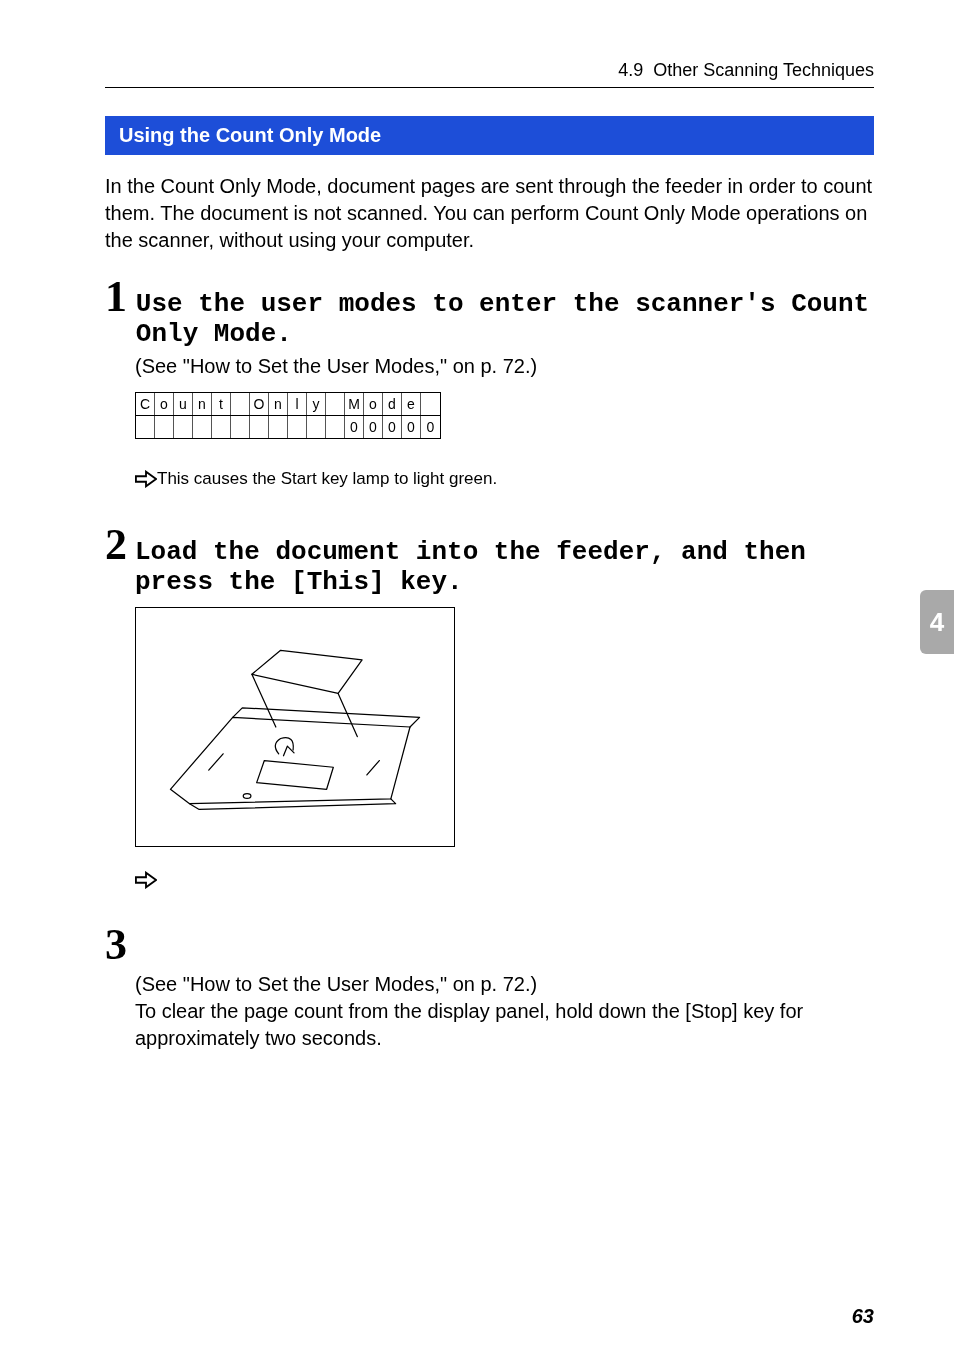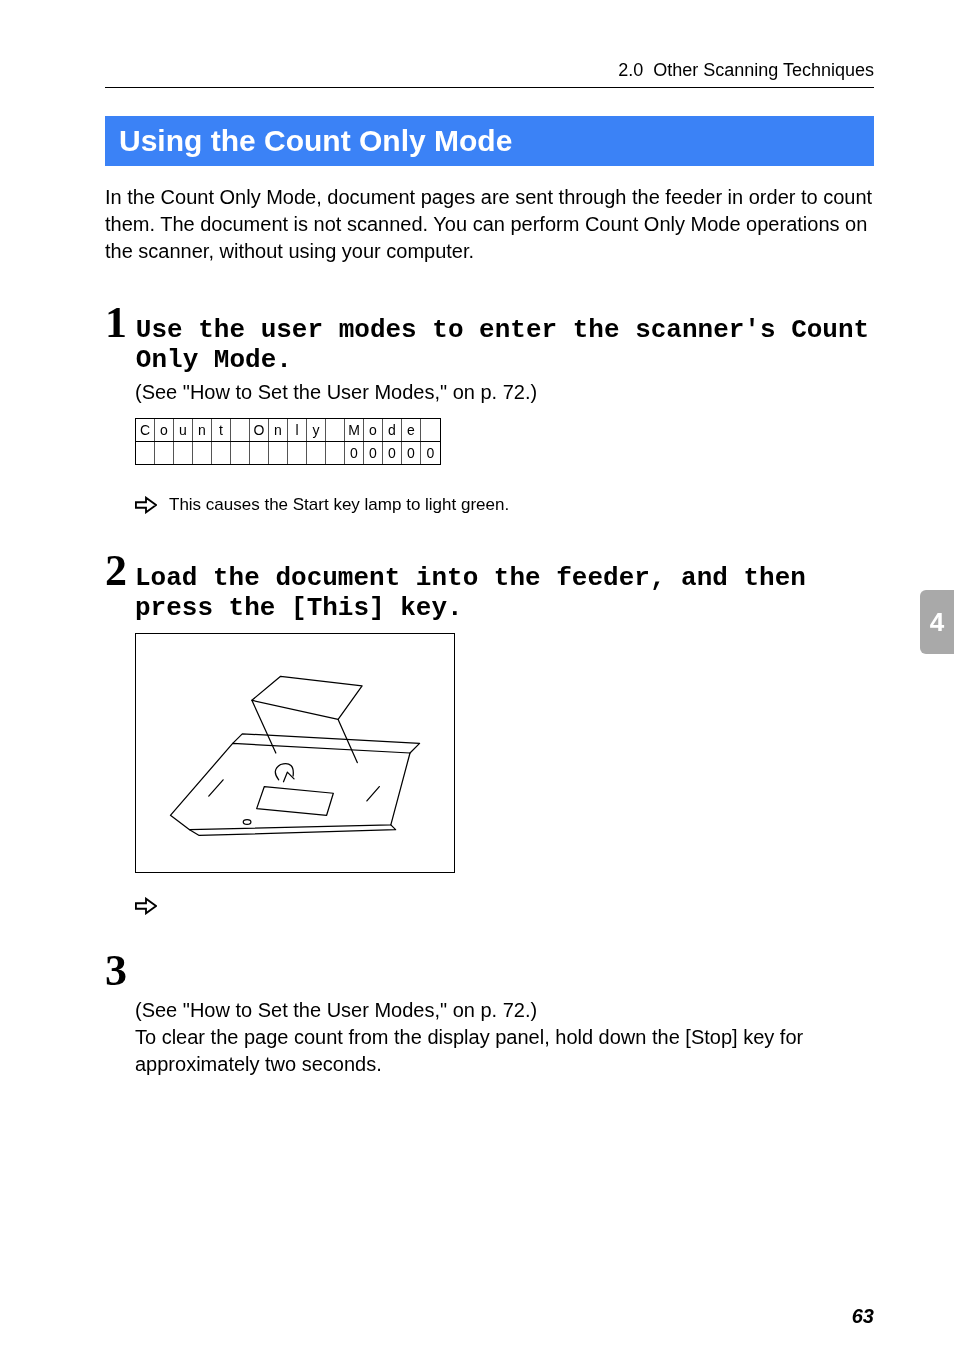--- a/index.html
+++ b/index.html
@@ -136,7 +136,7 @@
 <div class="page">
 
   <div class="header-line">
-    <span>2.0</span>
+    <span>4.9</span>
     <span>&nbsp;&nbsp;</span>
     <span>Other Scanning Techniques</span>
   </div>

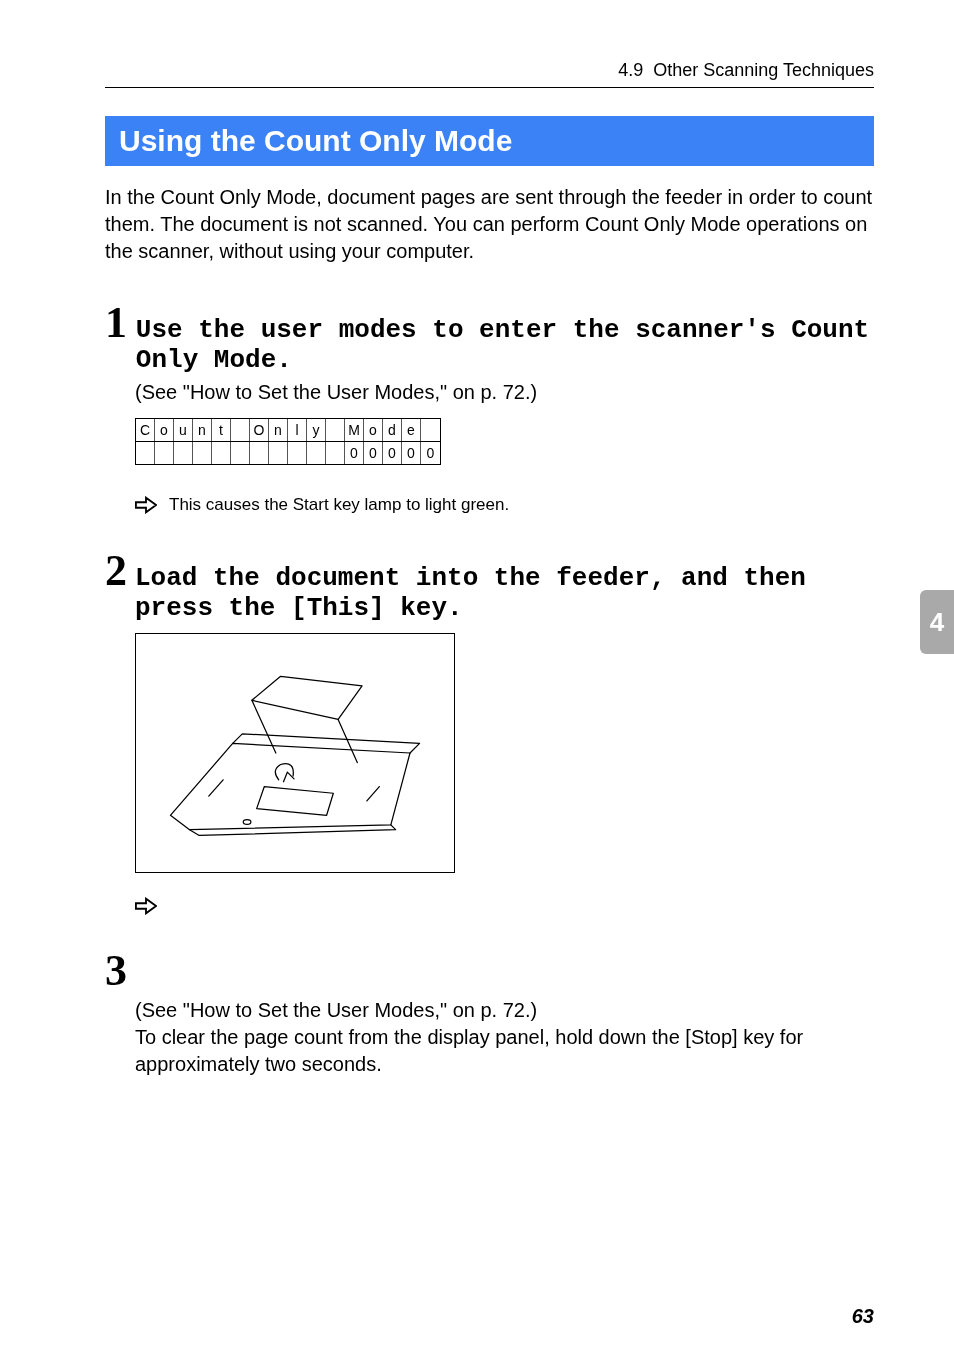--- a/index.html
+++ b/index.html
@@ -25,9 +25,9 @@
     margin-bottom: 28px;
   }
   .section-title {
-    background: #3b82f6;
+    background: #1d4ed8;
     color: #fff;
-    font-size: 30px;
+    font-size: 20px;
     font-weight: bold;
     padding: 8px 14px;
     margin-bottom: 18px;

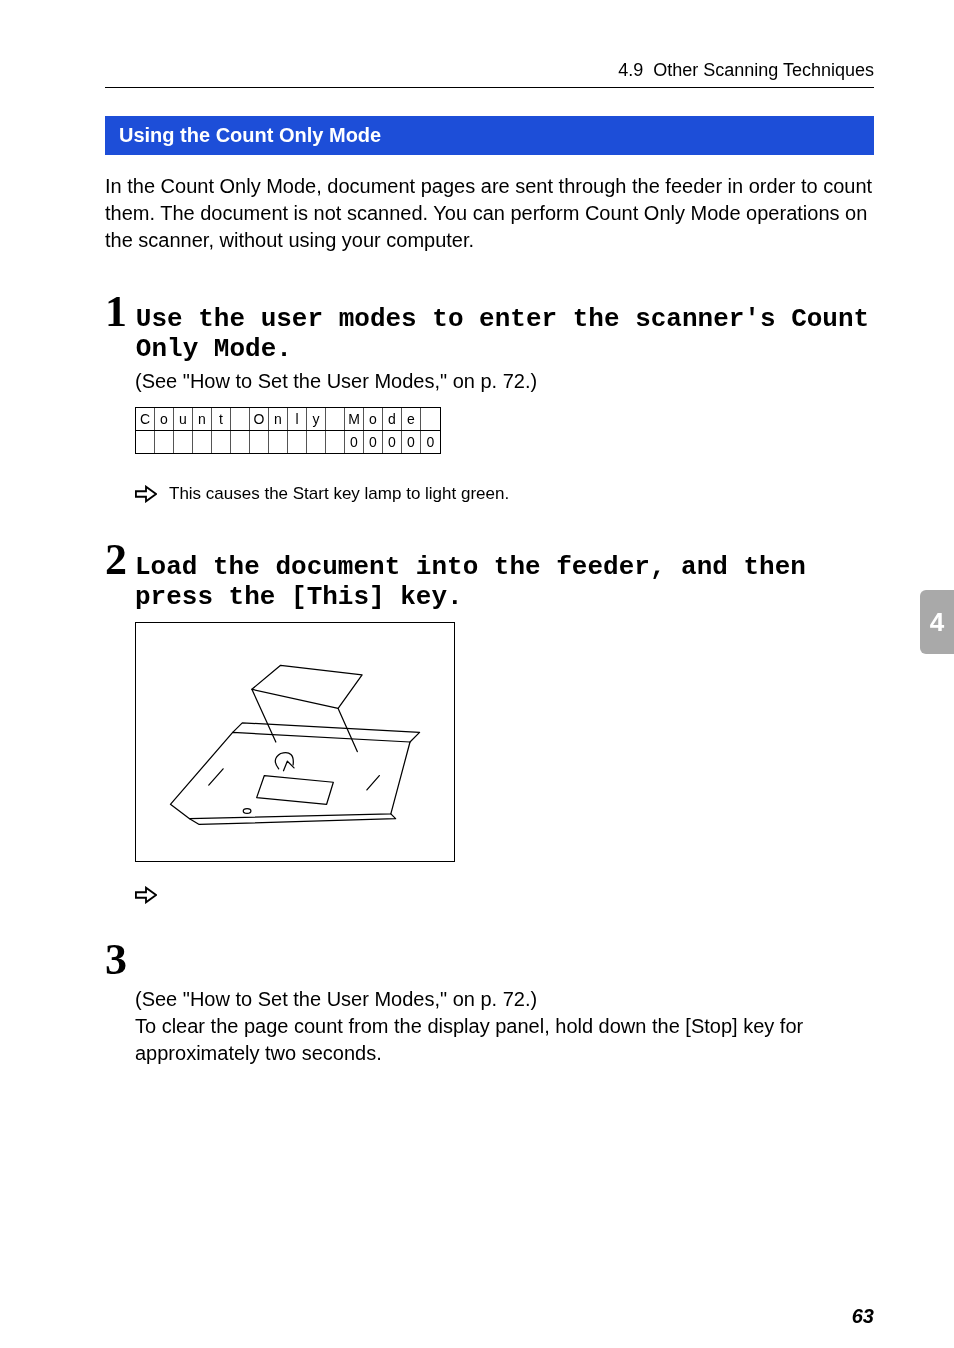--- a/index.html
+++ b/index.html
@@ -35,7 +35,7 @@
   .intro {
     font-size: 20px;
     line-height: 1.35;
-    margin-bottom: 36px;
+    margin-bottom: 21px;
   }
   .step {
     margin-bottom: 34px;

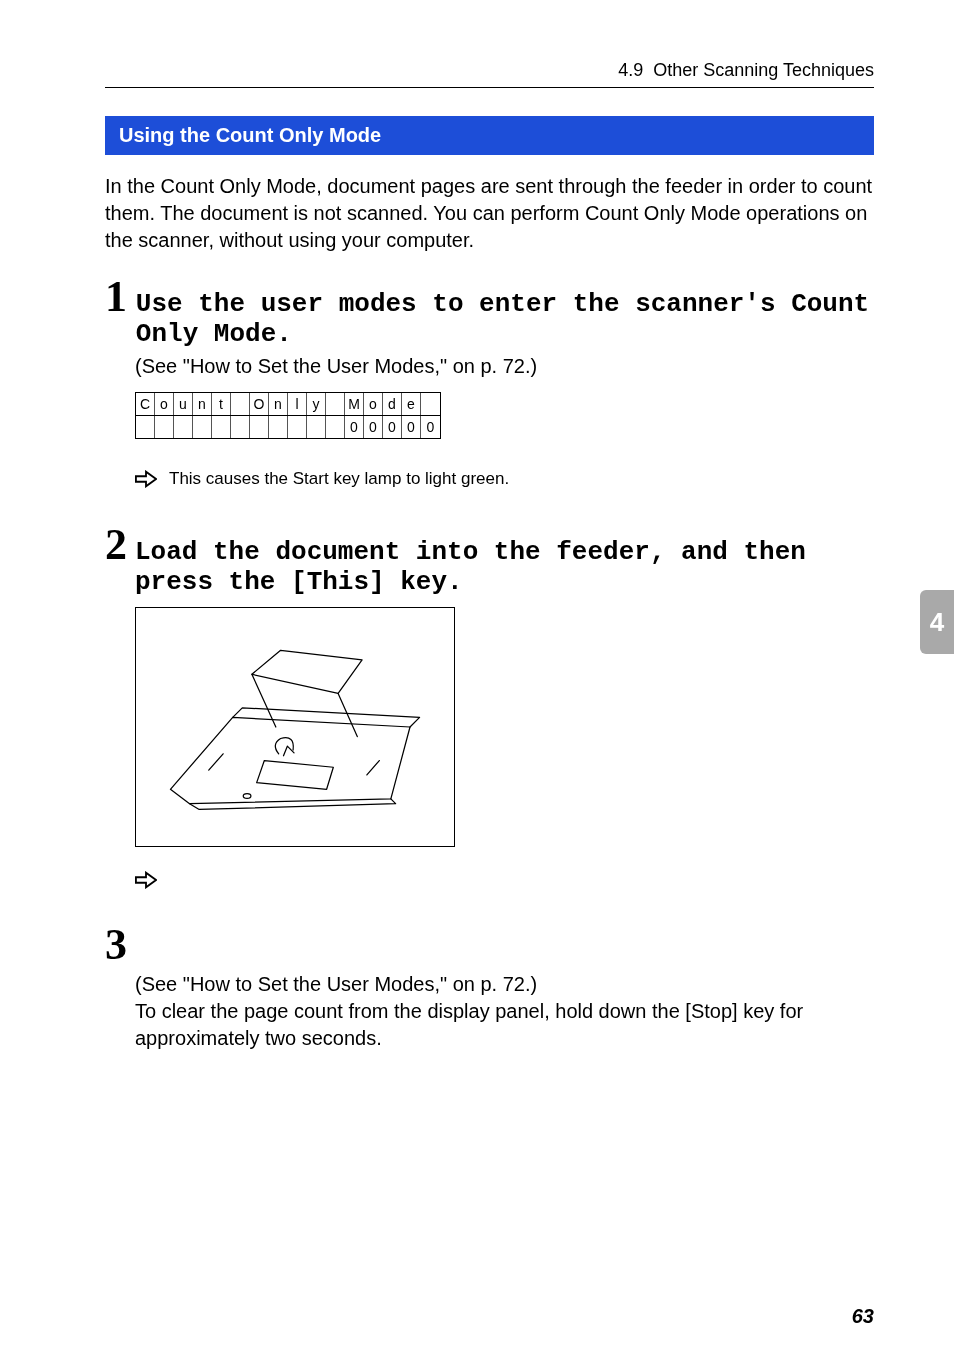--- a/index.html
+++ b/index.html
@@ -85,7 +85,6 @@
   .result-row {
     display: flex;
     align-items: center;
-    gap: 12px;
     margin-left: 30px;
     margin-top: 24px;
     font-size: 17px;

